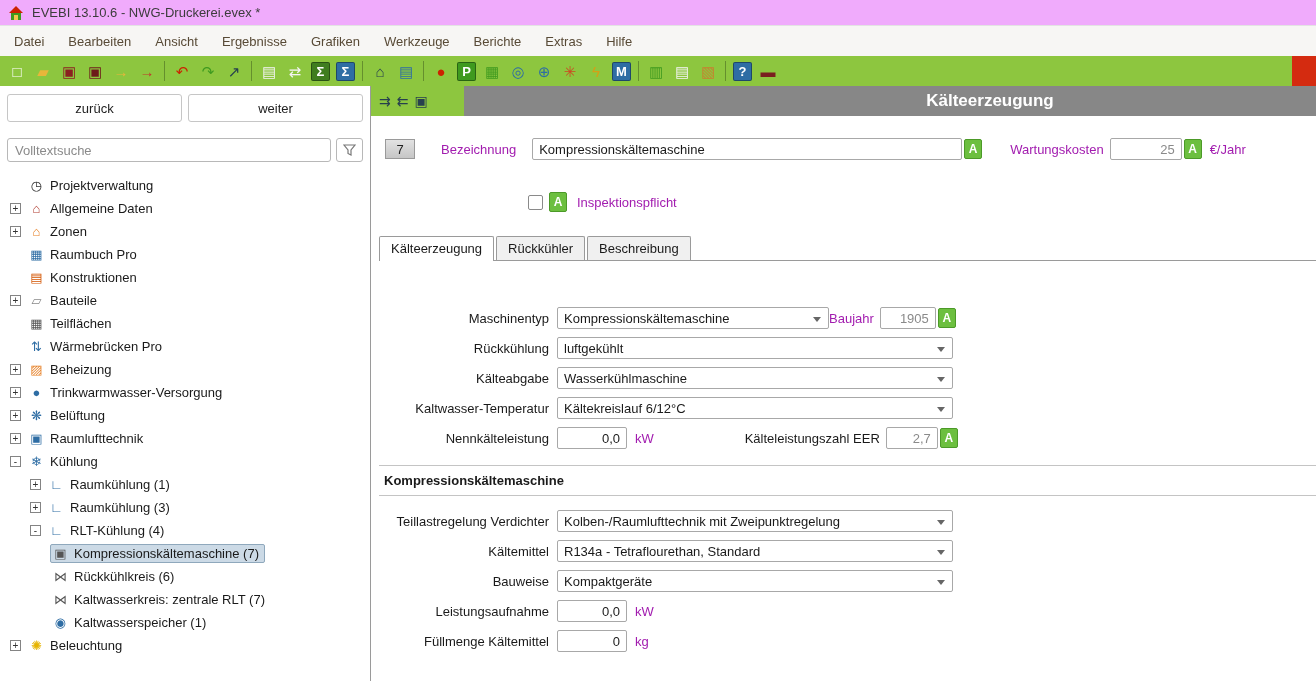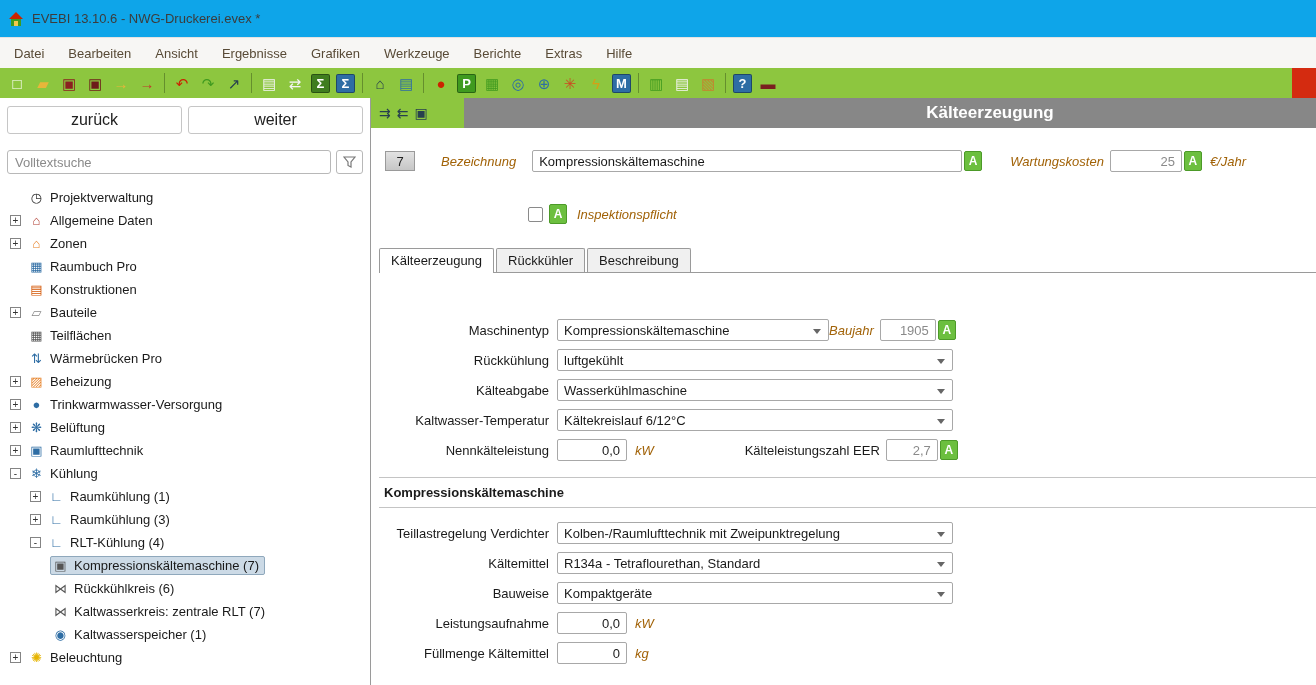--- a/index.html
+++ b/index.html
@@ -7,7 +7,7 @@
   body { font-family: "Liberation Sans", sans-serif; font-size: 13px; background: #fff; color: #1a1a1a; }
 
   
-  .titlebar { height: 38px; background: #0ea5e9; display: flex; align-items: center; gap: 8px; padding-left: 8px; border-bottom: 1px solid #e3e3e3; }
+  .titlebar { height: 26px; background: #f0abfc; display: flex; align-items: center; gap: 8px; padding-left: 8px; border-bottom: 1px solid #e3e3e3; }
   .titlebar .title { color: #3c3c3c; font-size: 13px; }
 
   

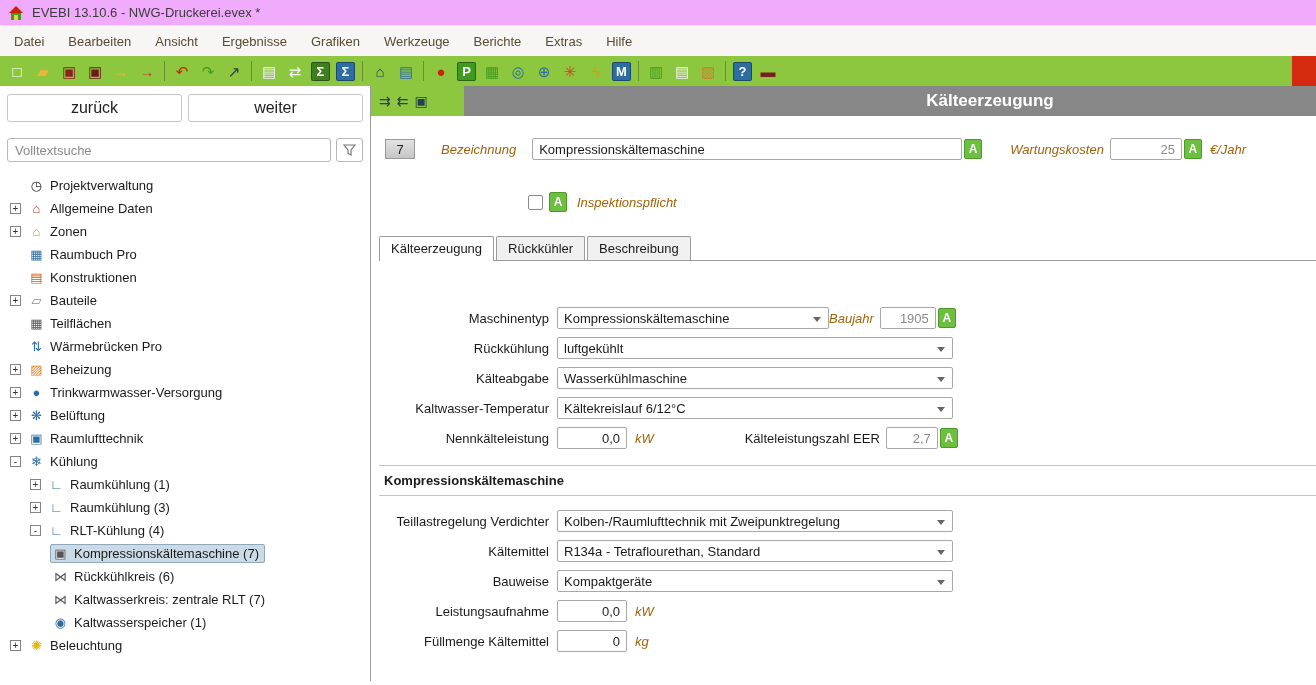--- a/index.html
+++ b/index.html
@@ -29,7 +29,7 @@
   .sidebar-header { height: 25px; flex: 0 0 25px; background: linear-gradient(#f4f4f4, #d7d7d7); border-bottom: 1px solid #b0b0b0; display: flex; align-items: center; gap: 9px; padding: 0 9px; }
   .collapse-glyph { display: inline-block; transform: rotate(90deg); font-size: 13px; color: #333; }
   .nav-buttons { display: flex; gap: 6px; padding: 8px 7px 6px; }
-  .nav-buttons .btn { flex: 1; height: 28px; background: #fff; border: 1px solid #c6c6c6; border-radius: 3px; font-size: 16px; color: #222; display: flex; align-items: center; justify-content: center; cursor: default; }
+  .nav-buttons .btn { flex: 1; height: 28px; background: #fff; border: 1px solid #c6c6c6; border-radius: 3px; font-size: 13px; color: #222; display: flex; align-items: center; justify-content: center; cursor: default; }
   .search-row { display: flex; gap: 5px; padding: 10px 7px 6px; }
   .search-row input { flex: 1; height: 24px; border: 1px solid #b8b8b8; border-radius: 3px; padding: 0 7px; font-size: 13px; font-family: "Liberation Sans", sans-serif; color: #333; }
   .search-row input::placeholder { color: #8a8a8a; }

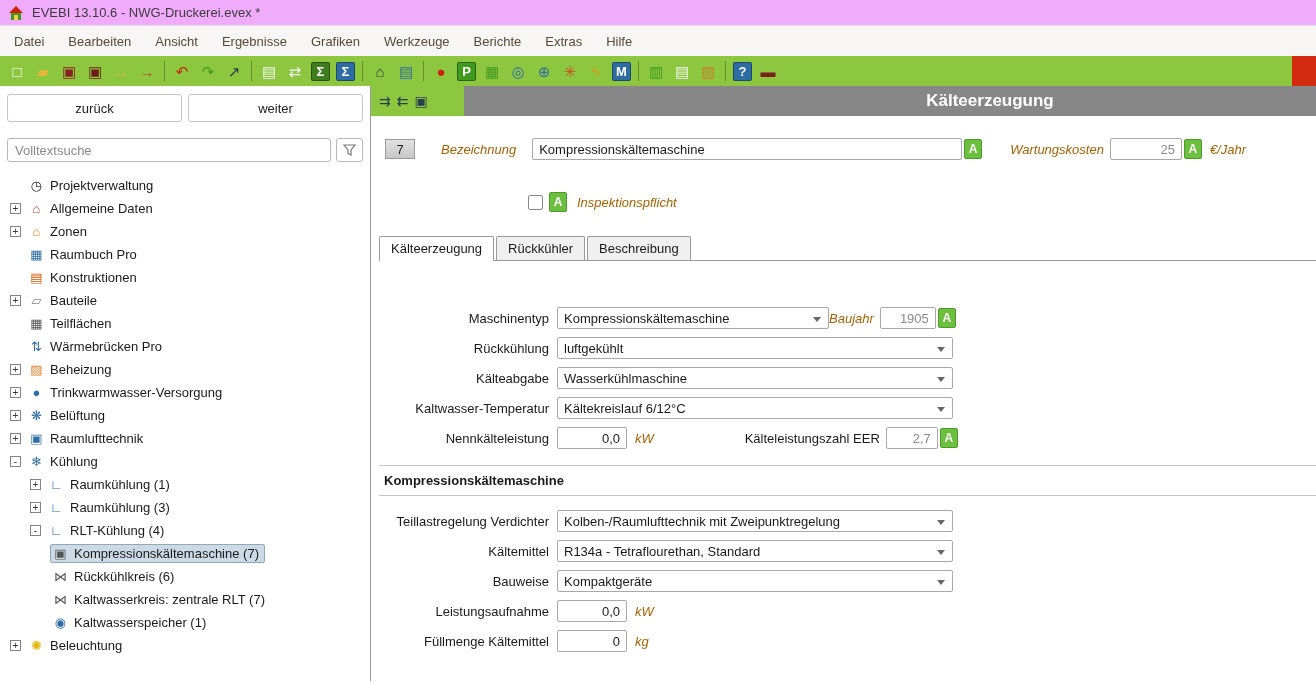--- a/index.html
+++ b/index.html
@@ -56,7 +56,7 @@
 
   .head-row { display: flex; align-items: center; margin-top: 22px; }
   .record-box { width: 30px; height: 20px; margin-left: 6px; background: linear-gradient(#e2e2e2, #c6c6c6); border: 1px solid #9a9a9a; display: flex; align-items: center; justify-content: center; color: #222; }
-  .lab { color: #a16207; white-space: nowrap; font-style: italic; }
+  .lab { color: #a21caf; white-space: nowrap; }
   .field { height: 22px; border: 1px solid #a8a8a8; border-radius: 2px; background: #fff; display: flex; align-items: center; padding: 0 6px; }
   .field.num { justify-content: flex-end; }
   .gray { color: #8a8a8a; }

